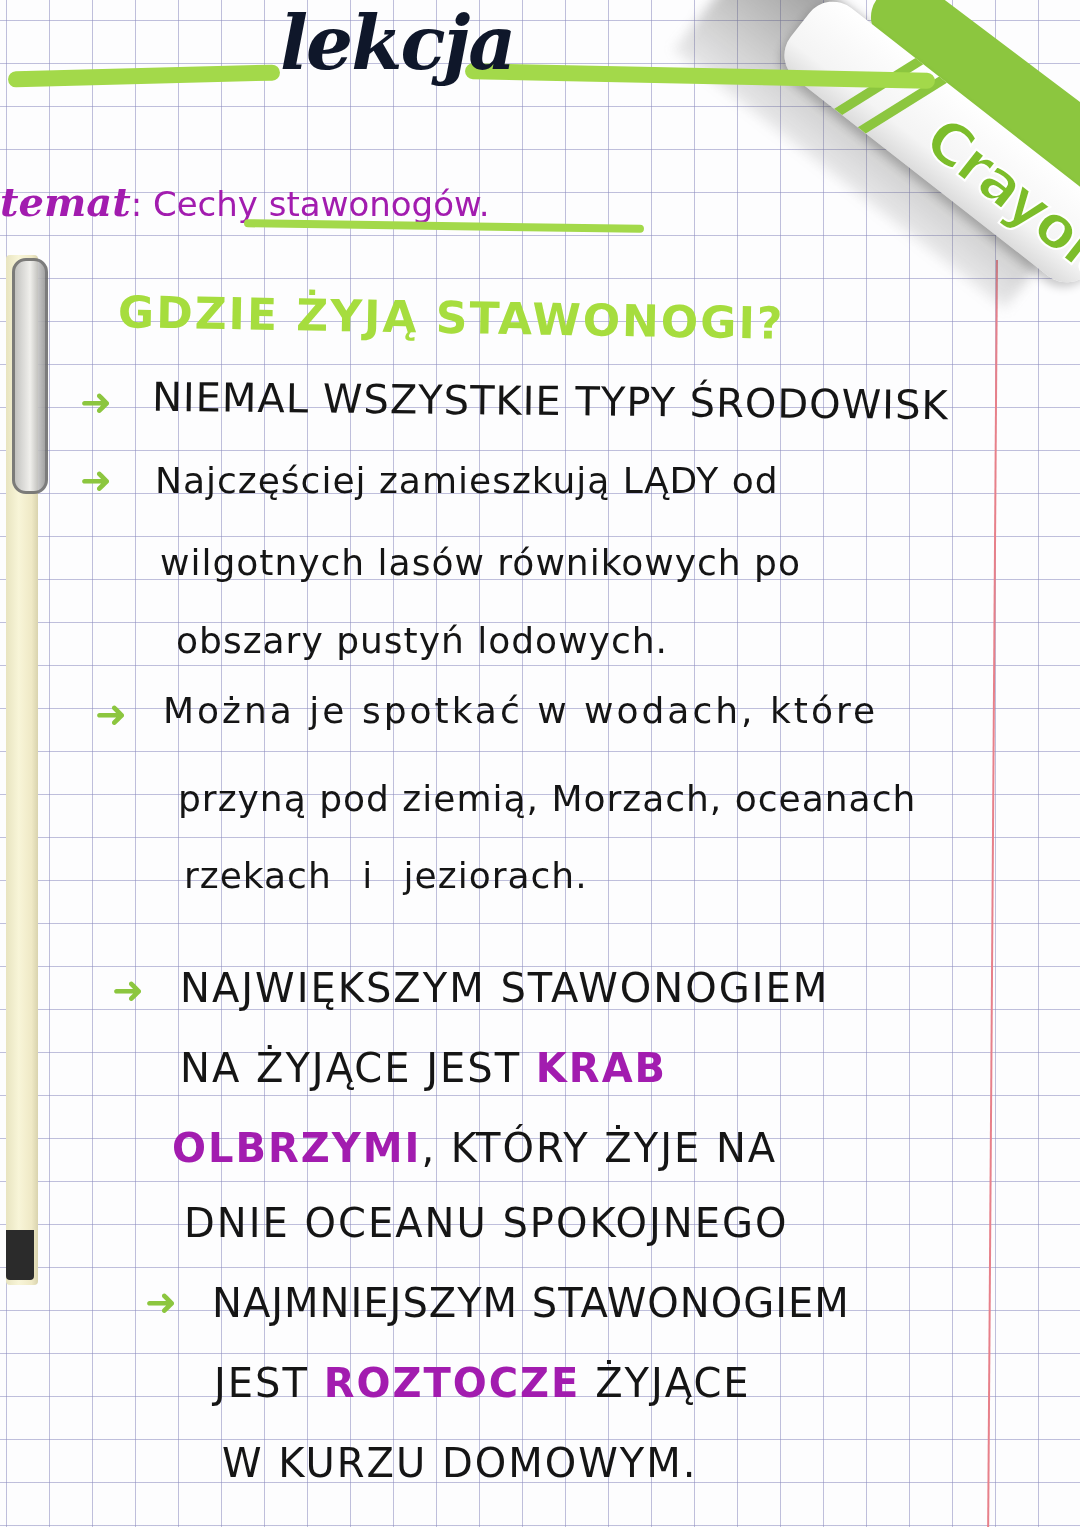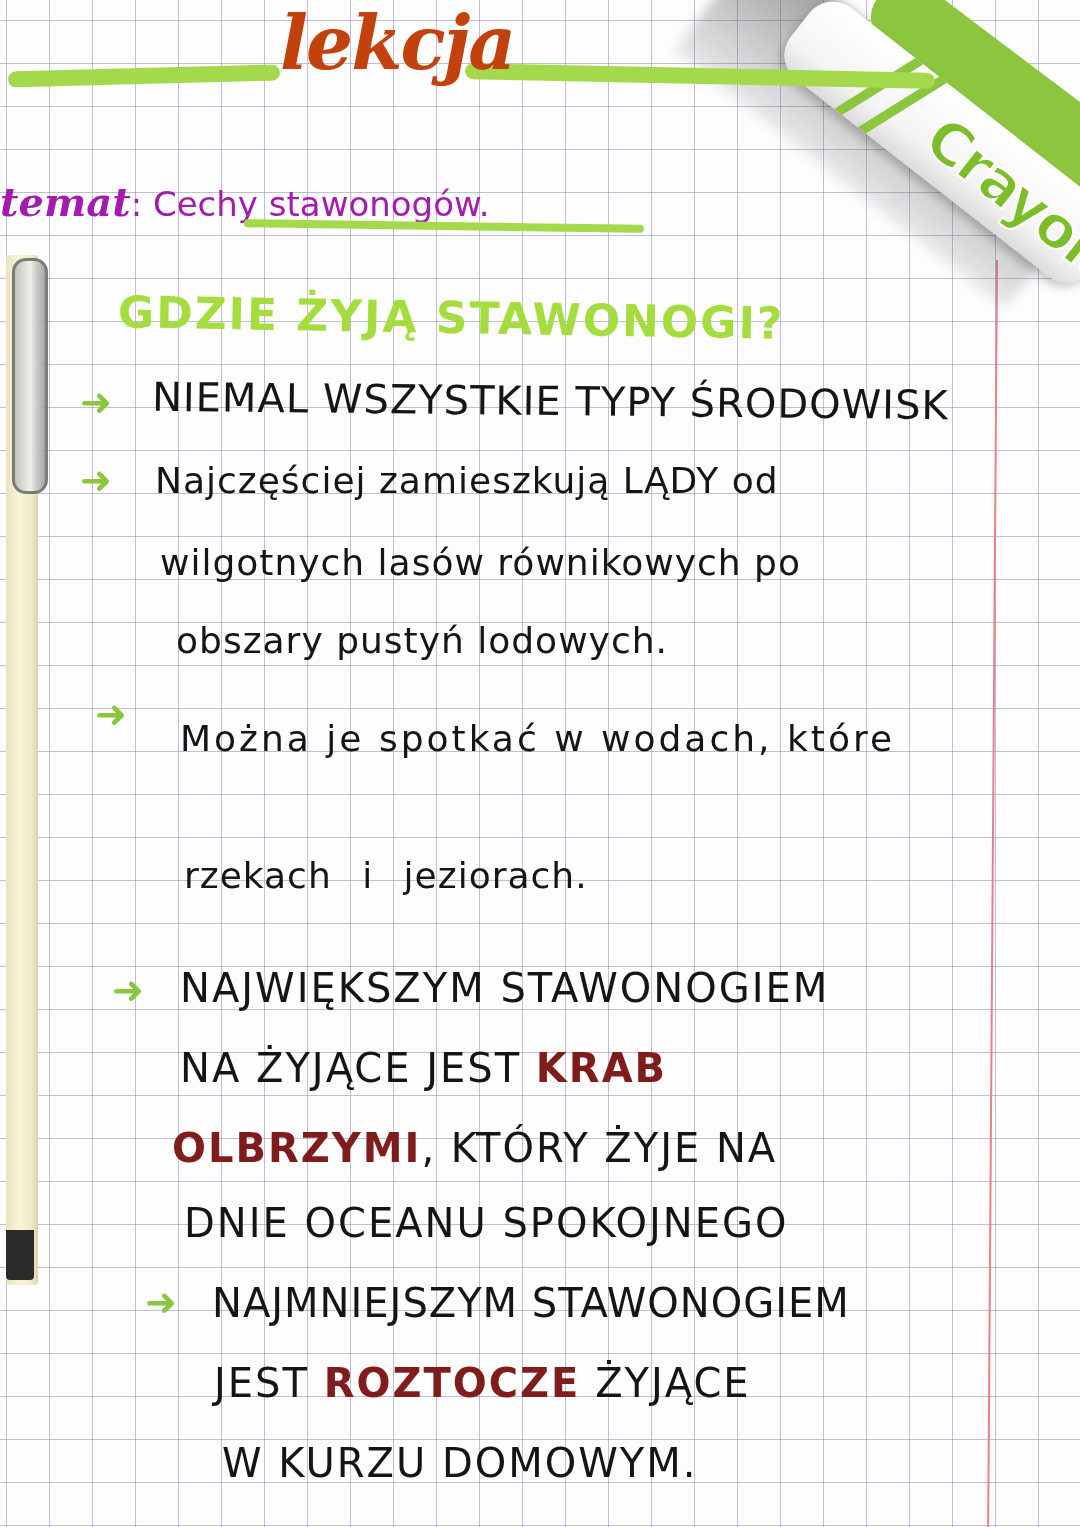--- a/index.html
+++ b/index.html
@@ -68,7 +68,7 @@
   .content { position:absolute; inset:0; }
   .title {
     position:absolute; left:280px; top:0px; font-family:"DejaVu Serif", serif; font-style:italic;
-    font-weight:bold; font-size:74px; color:#c2410c; letter-spacing:-2px;
+    font-weight:bold; font-size:74px; color:#0f172a; letter-spacing:-2px;
   }
   .title-bar {
     position:absolute; height:16px; background:#a3d94a; border-radius:8px;

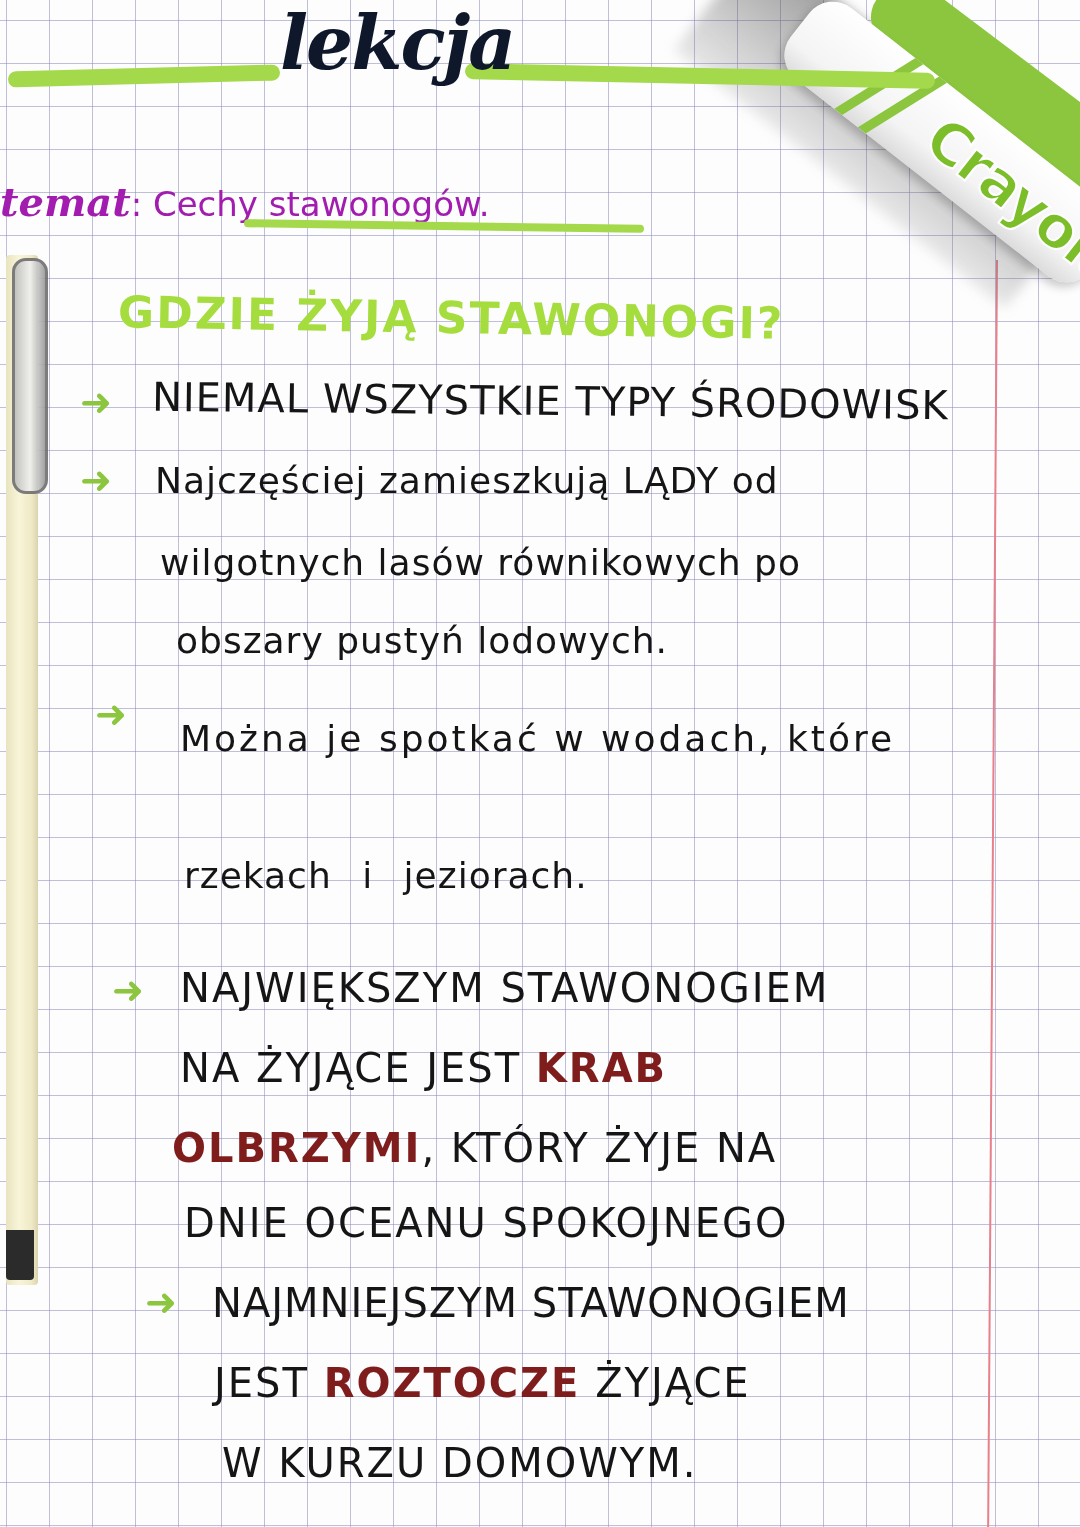--- a/index.html
+++ b/index.html
@@ -136,7 +136,7 @@
   <div class="line lower" style="left:176px; top:620px;">obszary pustyń lodowych.</div>
 
   <span class="arrow" style="left:95px; top:692px;">➜</span>
-  <div class="line lower" style="left:180px; top:690px; letter-spacing:3px;margin-top:28px;">Można je spotkać w wodach, które</div>
+  <div class="line lower" style="left:163px; top:690px; letter-spacing:3px;">Można je spotkać w wodach, które</div>
   <div class="line lower" style="left:184px; top:855px; word-spacing:18px;">rzekach i jeziorach.</div>
 
   <span class="arrow" style="left:112px; top:968px;">➜</span>

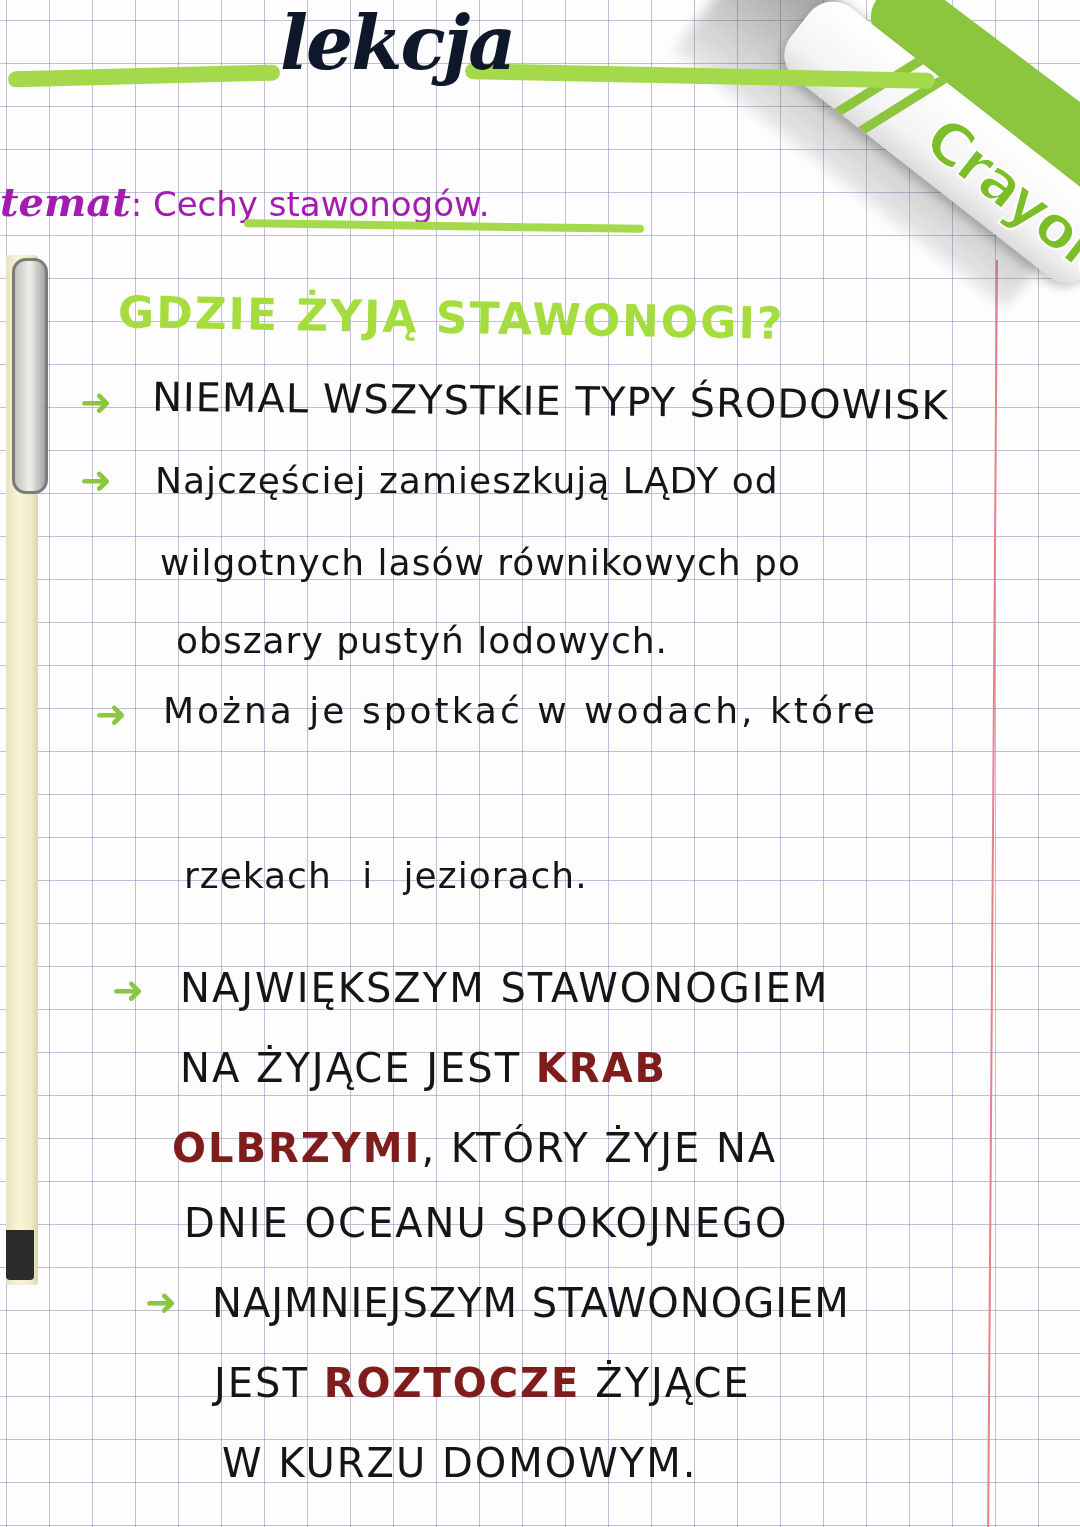--- a/index.html
+++ b/index.html
@@ -137,6 +137,7 @@
 
   <span class="arrow" style="left:95px; top:692px;">➜</span>
   <div class="line lower" style="left:163px; top:690px; letter-spacing:3px;">Można je spotkać w wodach, które</div>
+  <div class="line lower" style="left:178px; top:778px;">przyną pod ziemią, Morzach, oceanach</div>
   <div class="line lower" style="left:184px; top:855px; word-spacing:18px;">rzekach i jeziorach.</div>
 
   <span class="arrow" style="left:112px; top:968px;">➜</span>

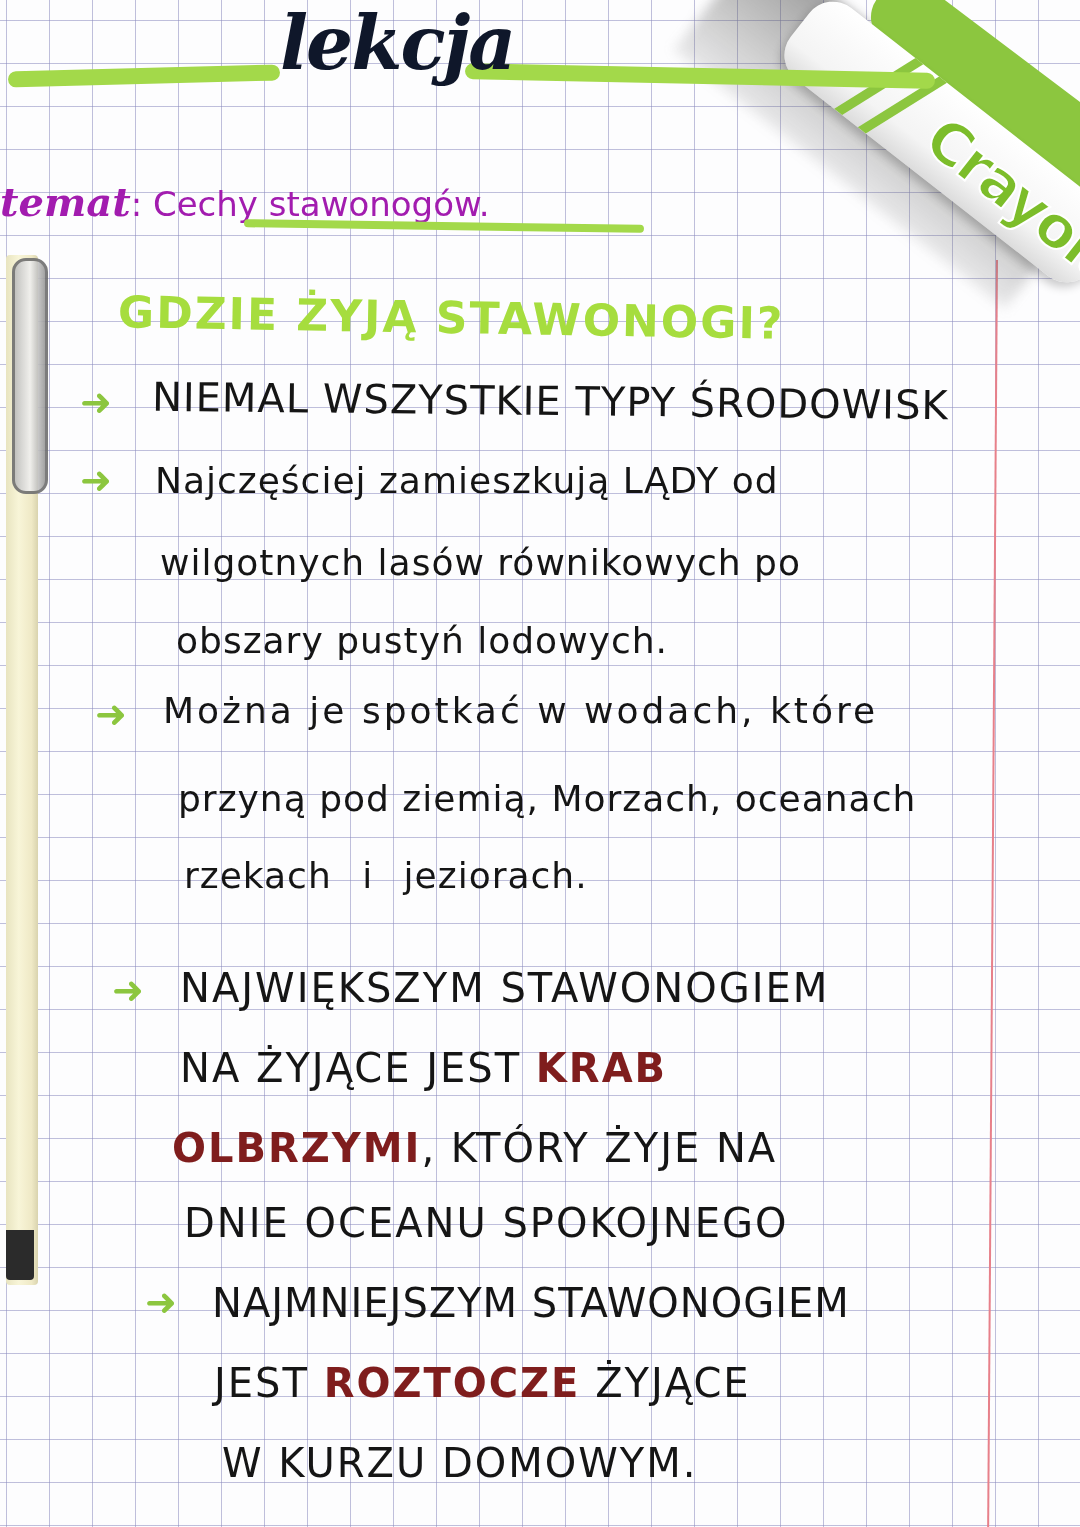--- a/index.html
+++ b/index.html
@@ -96,7 +96,7 @@
   .arrow {
     position:absolute; color:#8cc63f; font-weight:bold; font-size:38px;
   }
-  .green-bold { color:#7f1d1d; font-weight:bold; }
+  .green-bold { color:#a21caf; font-weight:bold; }
 </style>
 </head>
 <body>

